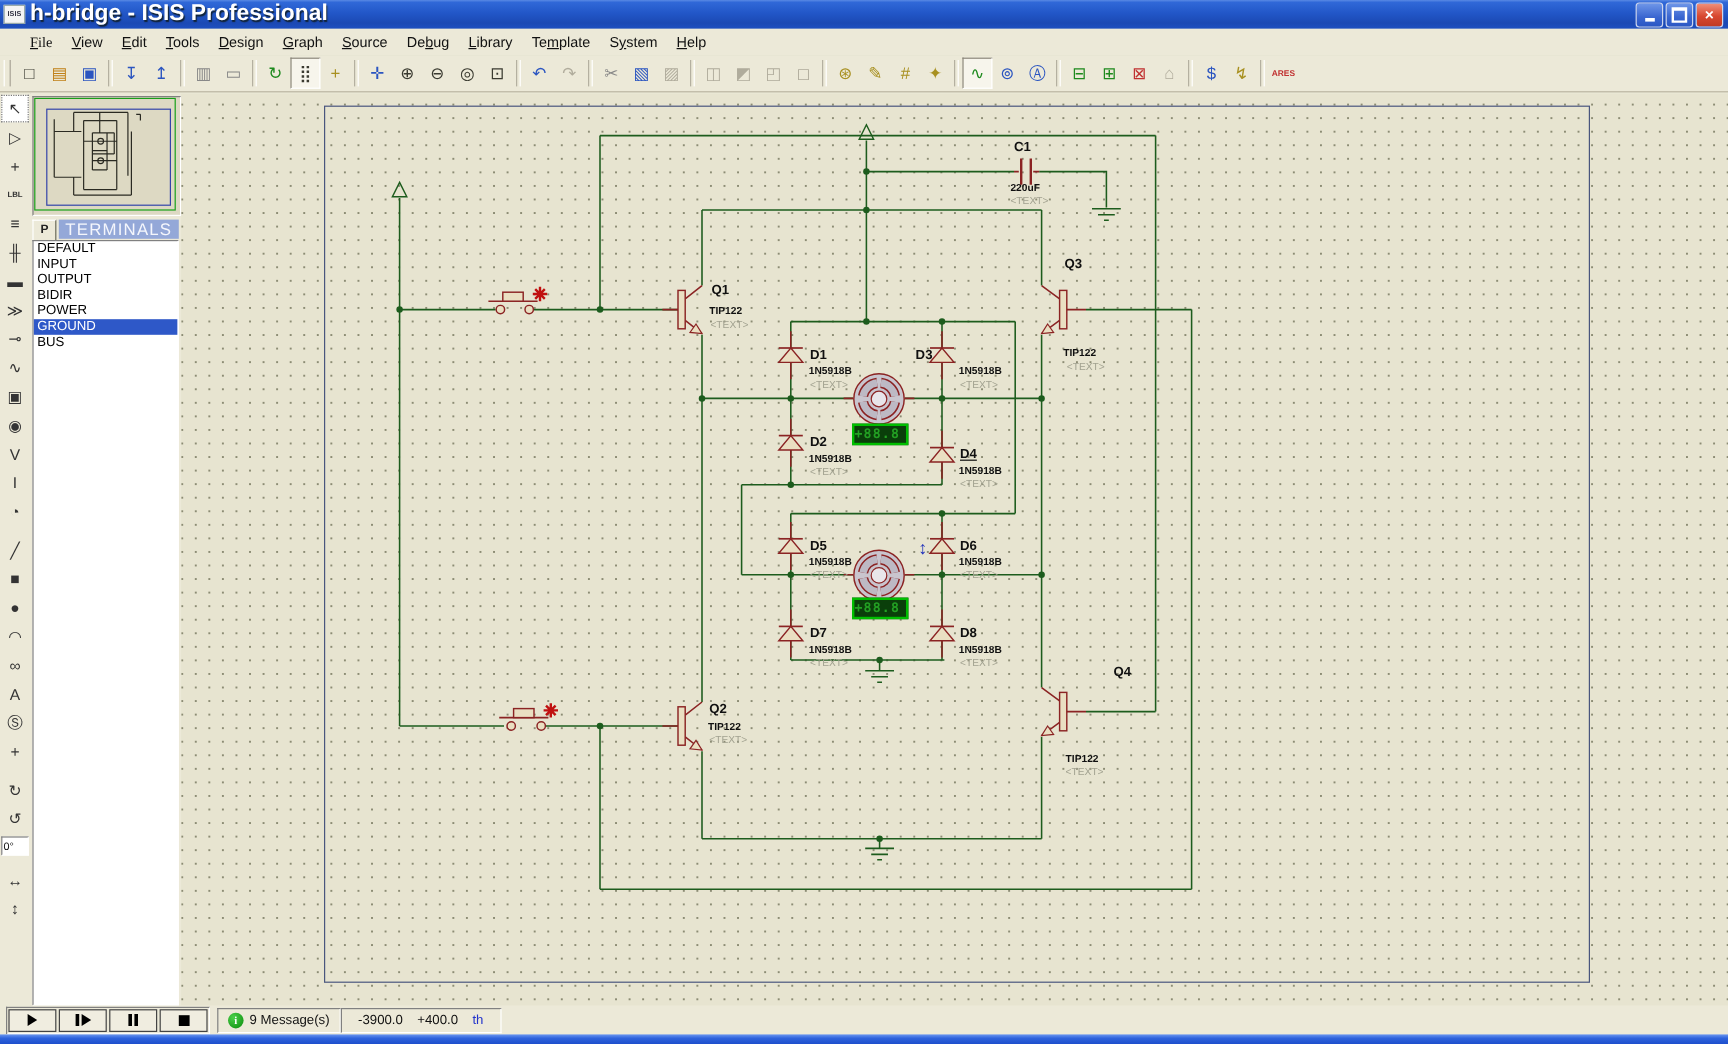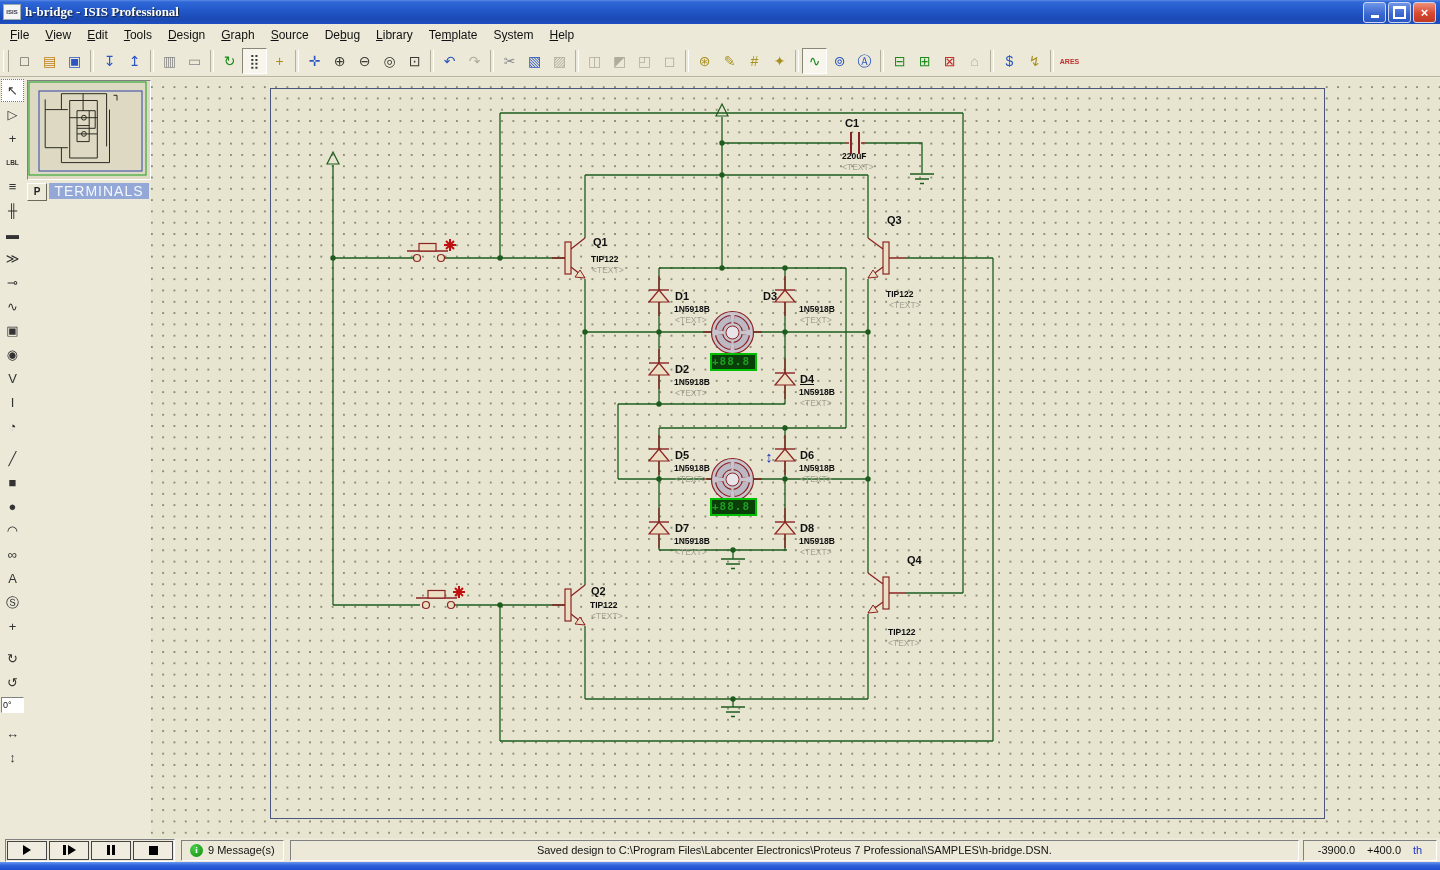--- a/index.html
+++ b/index.html
@@ -11,7 +11,7 @@
     display:flex;align-items:center;color:#fff;}
   #appicon{width:16px;height:14px;margin:0 4px 0 3px;background:#f4f4f4;border:1px solid #9aa;
     color:#334;font-size:6px;font-weight:bold;display:flex;align-items:center;justify-content:center;}
-  #title-text{font-size:13px;font-weight:bold;text-shadow:1px 1px 1px #123;font-family:Liberation Serif, serif;}
+  #title-text{font-size:19px;font-weight:bold;text-shadow:1px 1px 1px #123;}
   #winbtns{margin-left:auto;display:flex;gap:2px;padding-right:4px;}
   .wbtn{width:21px;height:19px;border-radius:3px;border:1px solid #cdd6ee;display:flex;
     align-items:center;justify-content:center;

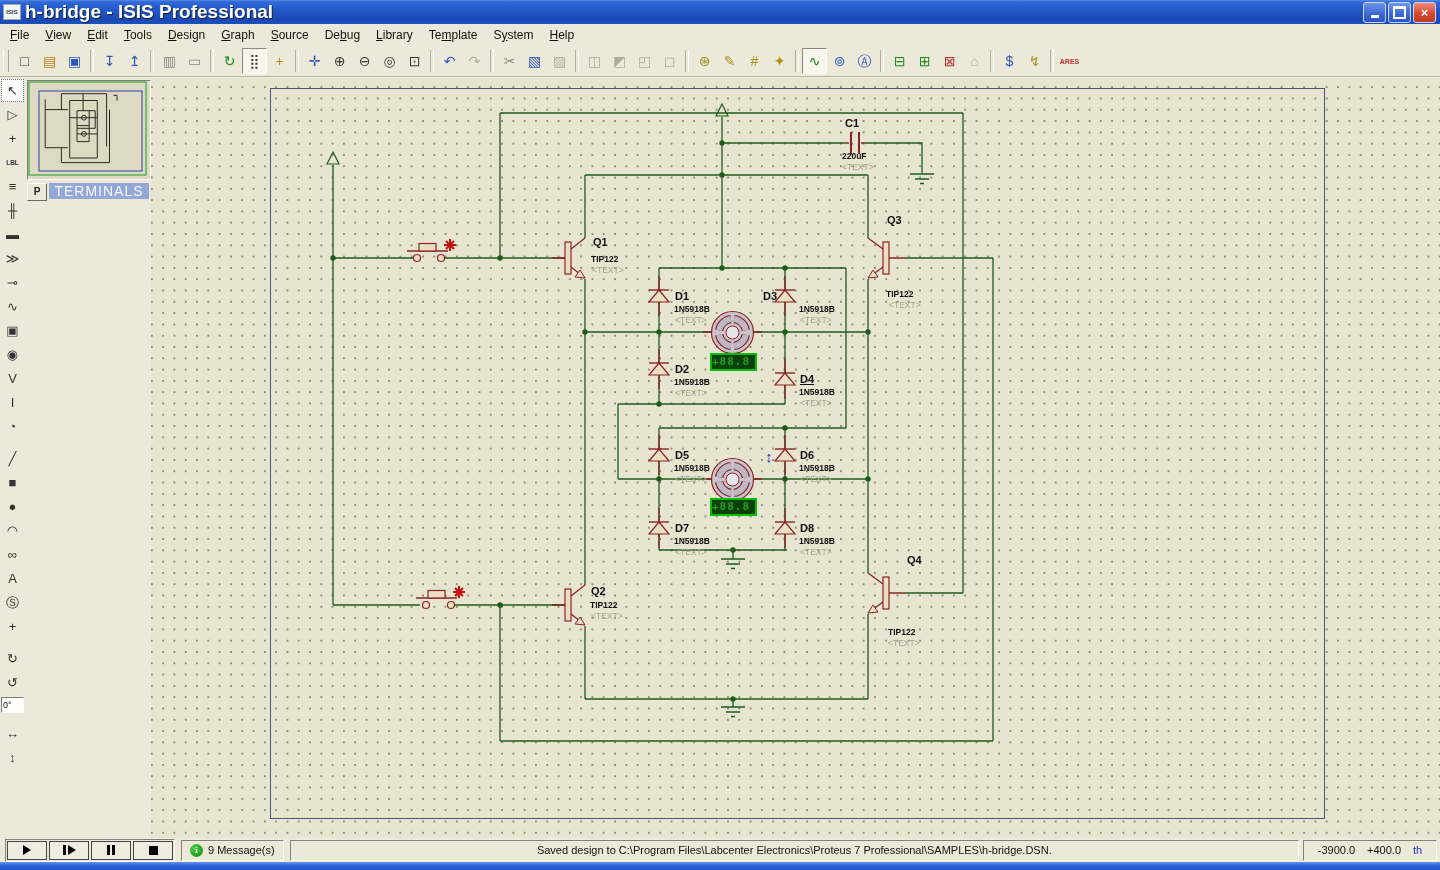--- a/index.html
+++ b/index.html
@@ -24,7 +24,7 @@
   #menubar{position:absolute;left:0;top:24px;width:1440px;height:22px;background:#ECE9D8;
     display:flex;align-items:center;font-size:12px;color:#111;border-bottom:1px solid #d8d4c0;}
   .mitem{padding:2px 8px;cursor:default;}
-  .mitem:first-child{margin-left:2px;}
+  .mitem:first-child{margin-left:17px;font-family:Liberation Serif, serif;}
   
   #toolbar{position:absolute;left:0;top:46px;width:1440px;height:30px;background:#ECE9D8;
     display:flex;align-items:center;border-bottom:1px solid #b8b4a0;}

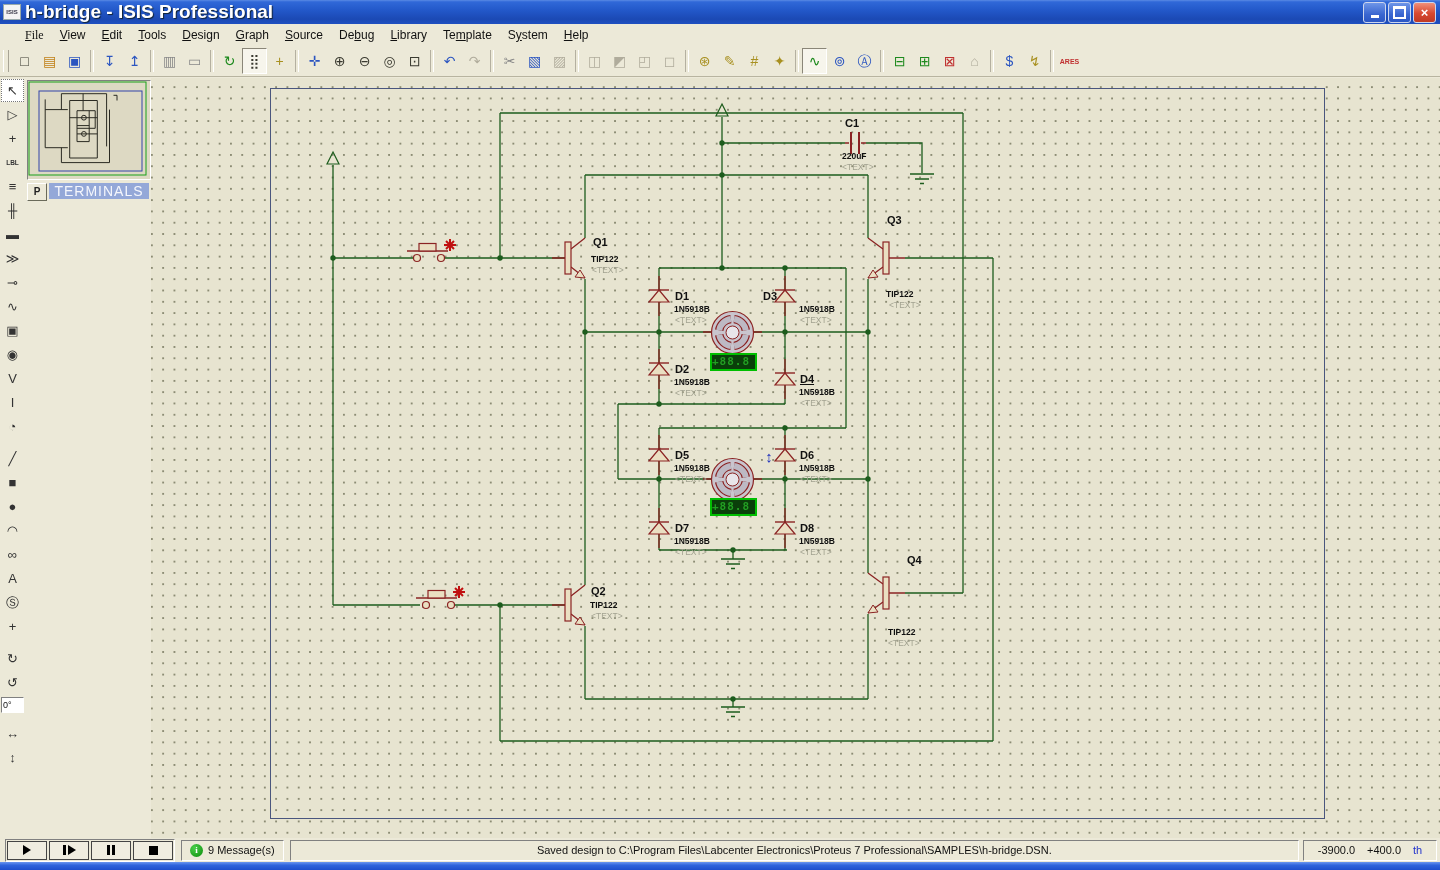--- a/index.html
+++ b/index.html
@@ -369,6 +369,15 @@
         <div id="pbtn">P</div>
         <div id="selhdr">TERMINALS</div>
       </div>
+      <div id="termlist">
+          <div class="trow">DEFAULT</div>
+          <div class="trow">INPUT</div>
+          <div class="trow">OUTPUT</div>
+          <div class="trow">BIDIR</div>
+          <div class="trow">POWER</div>
+          <div class="trow sel">GROUND</div>
+          <div class="trow">BUS</div>
+        </div>
     </div>
 
     <div id="canvas">

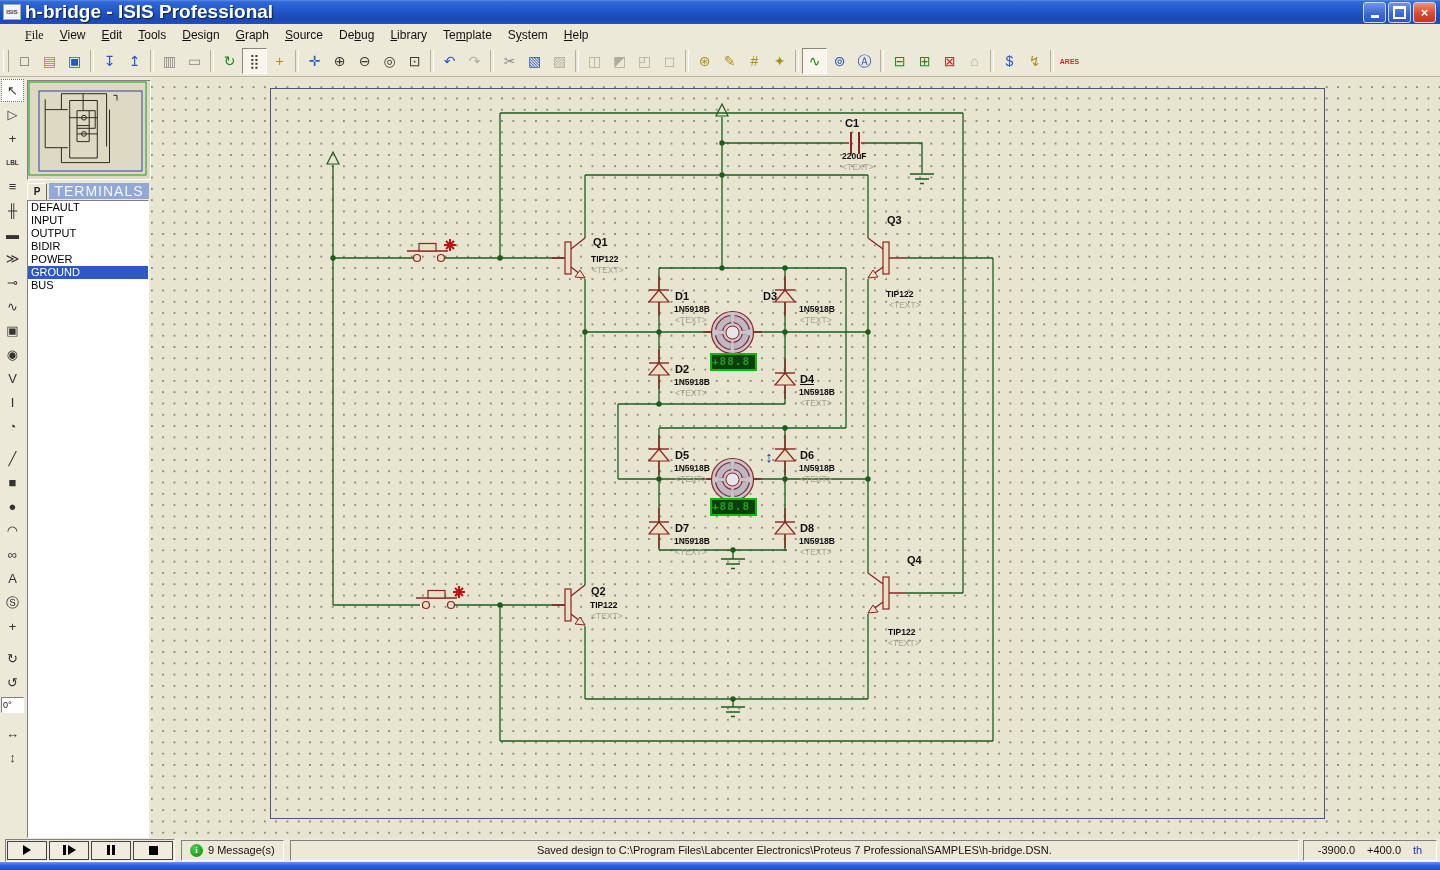--- a/index.html
+++ b/index.html
@@ -523,7 +523,7 @@
         <div class="lbl ref" style="left: 736px; top: 136px;">Q3</div>
         <div class="lbl val" style="left: 735px; top: 211px;">TIP122</div>
         <div class="lbl txt" style="left: 738px; top: 222px;">&lt;TEXT&gt;</div>
-        <div class="lbl ref" style="left: 756px; top: 476px;">Q4</div>
+        <div class="lbl ref" style="left: 777px; top: 476px;">Q4</div>
         <div class="lbl val" style="left: 737px; top: 549px;">TIP122</div>
         <div class="lbl txt" style="left: 737px; top: 560px;">&lt;TEXT&gt;</div>
         <div class="lbl ref" style="left: 524px; top: 212px;">D1</div>

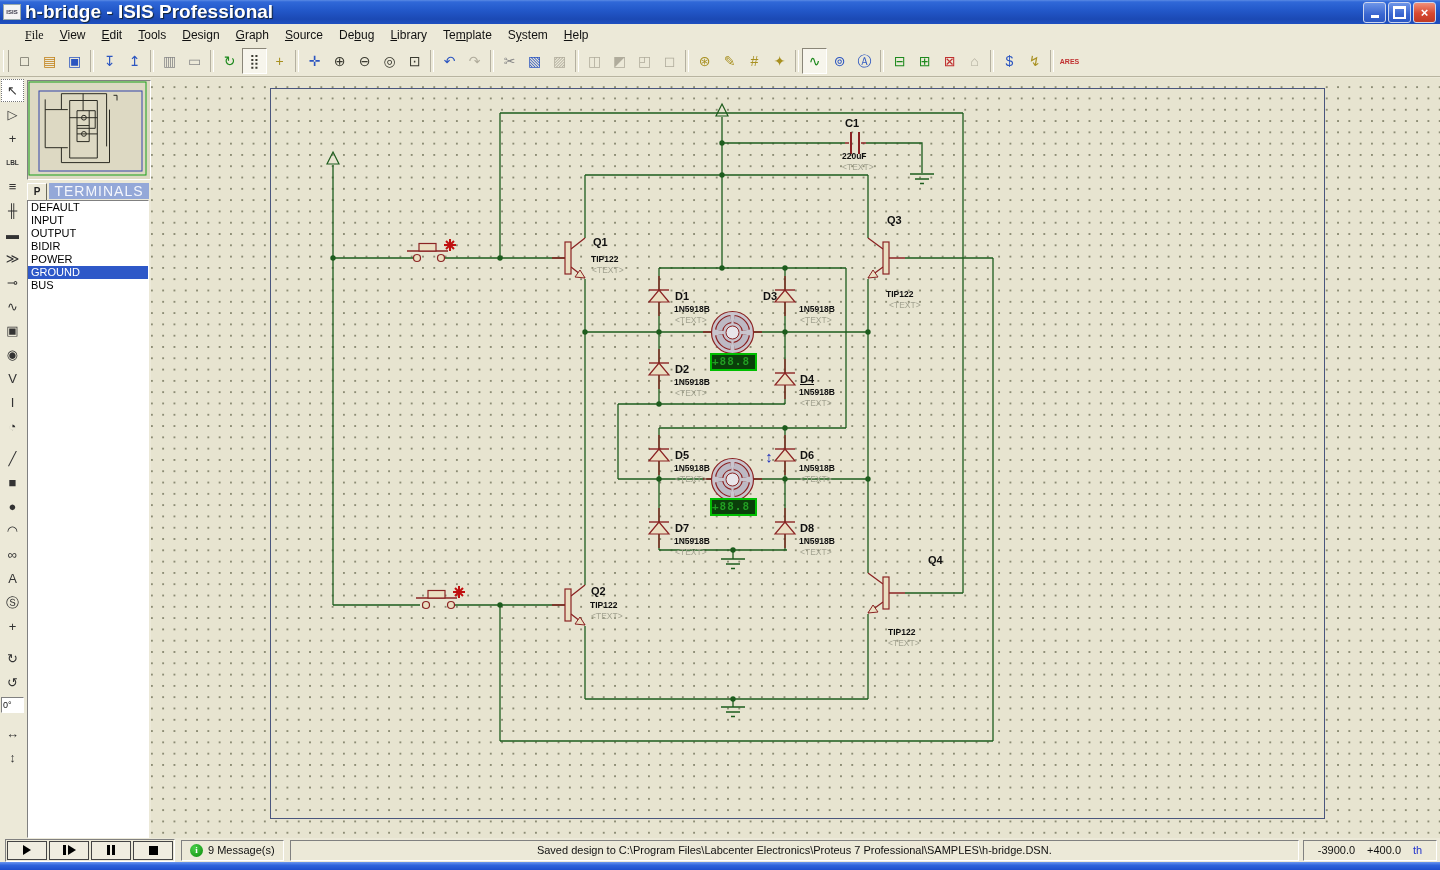--- a/index.html
+++ b/index.html
@@ -577,9 +577,6 @@
       <div id="msgicon">i</div>
       <span>9 Message(s)</span>
     </div>
-    <div id="statuspanel">
-      <span>Saved design to C:\Program Files\Labcenter Electronics\Proteus 7 Professional\SAMPLES\h-bridge.DSN.</span>
-    </div>
     <div id="coordpanel">
       <span>-3900.0</span>
       <span>+400.0</span>

